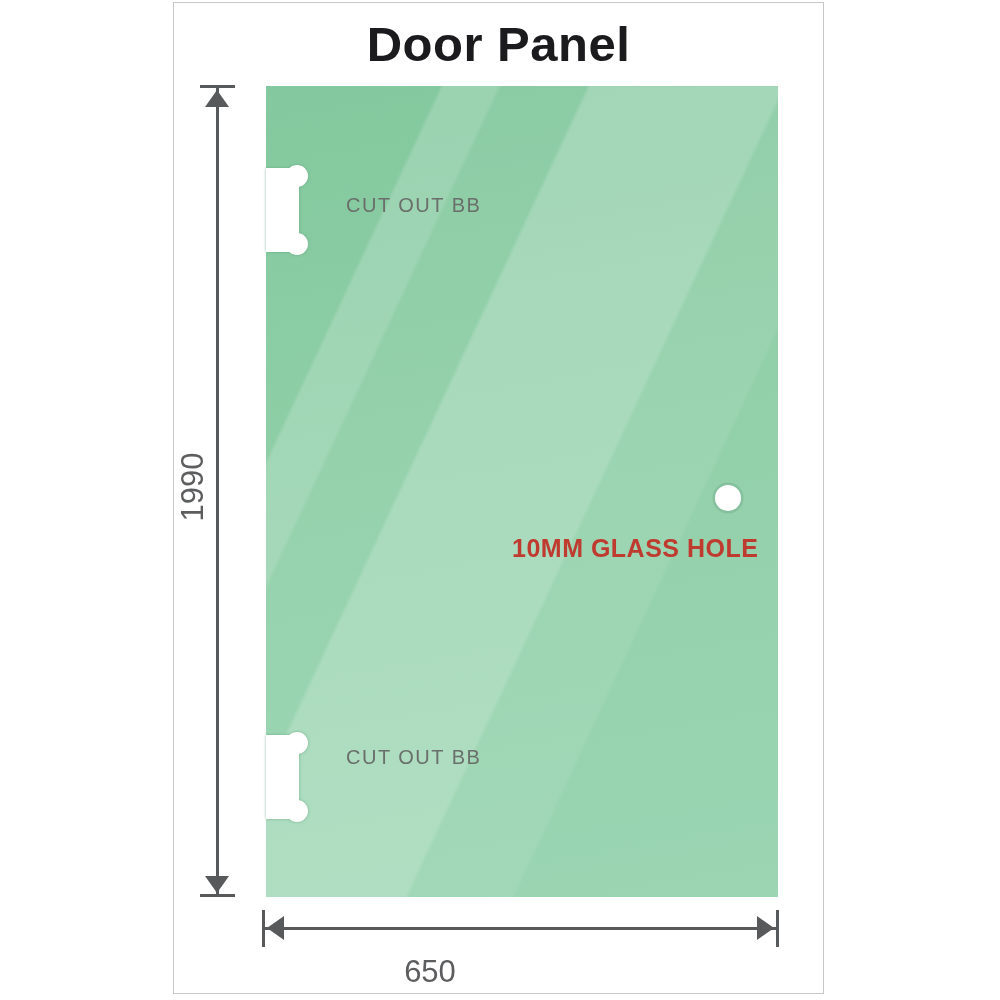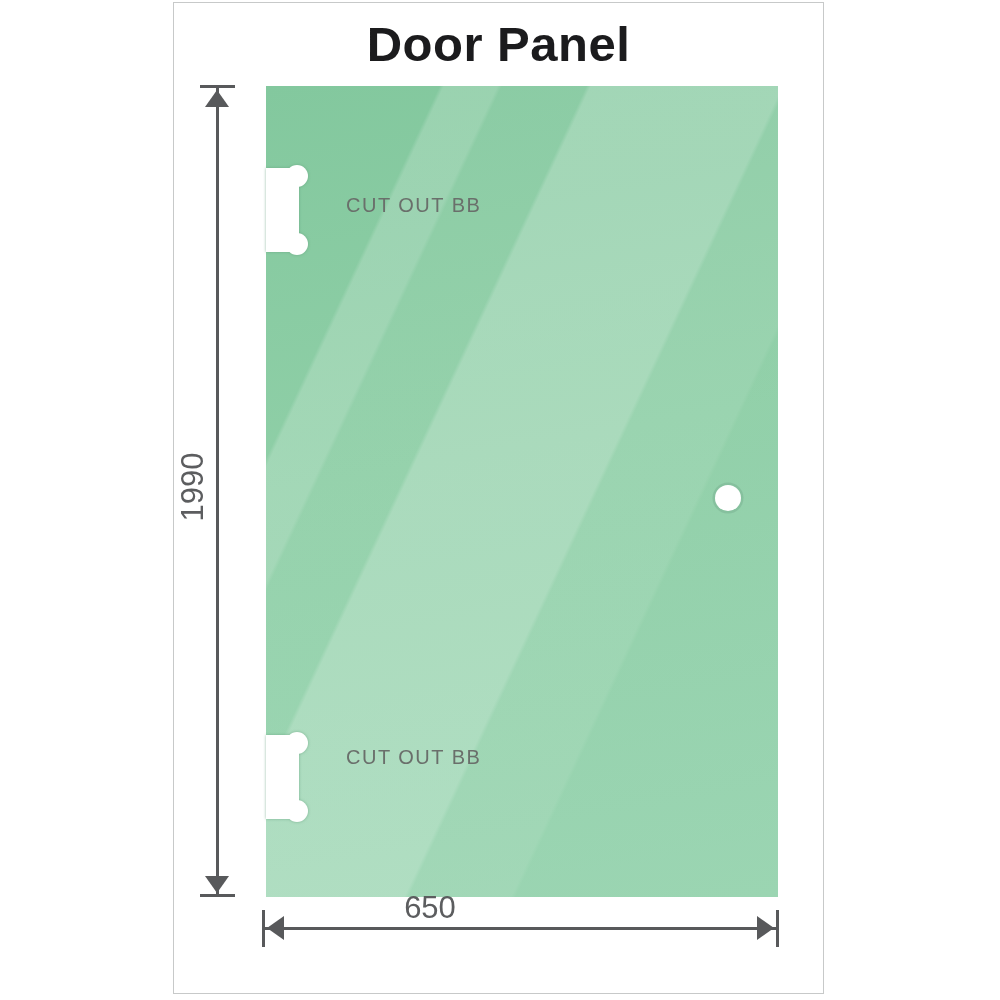--- a/index.html
+++ b/index.html
@@ -192,6 +192,7 @@
 
     <div class="glass-hole"></div>
 
+    <div class="hole-label">10MM GLASS HOLE</div>
   </div>
 
   <div>

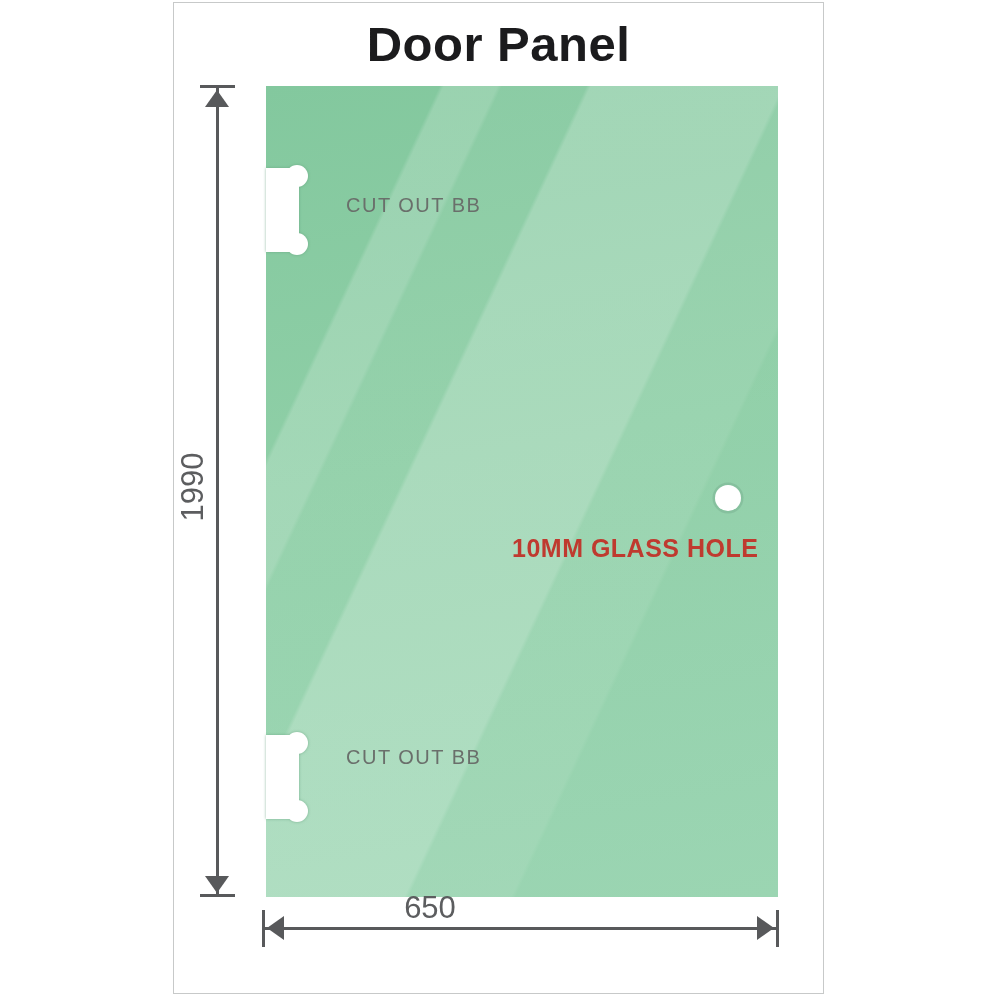--- a/index.html
+++ b/index.html
@@ -159,7 +159,7 @@
     transform: rotate(-90deg);
   }
   .dim-label.width {
-    left: 385px; top: 890px;
+    left: 385px; top: 954px;
     width: 90px;
   }
 </style>

